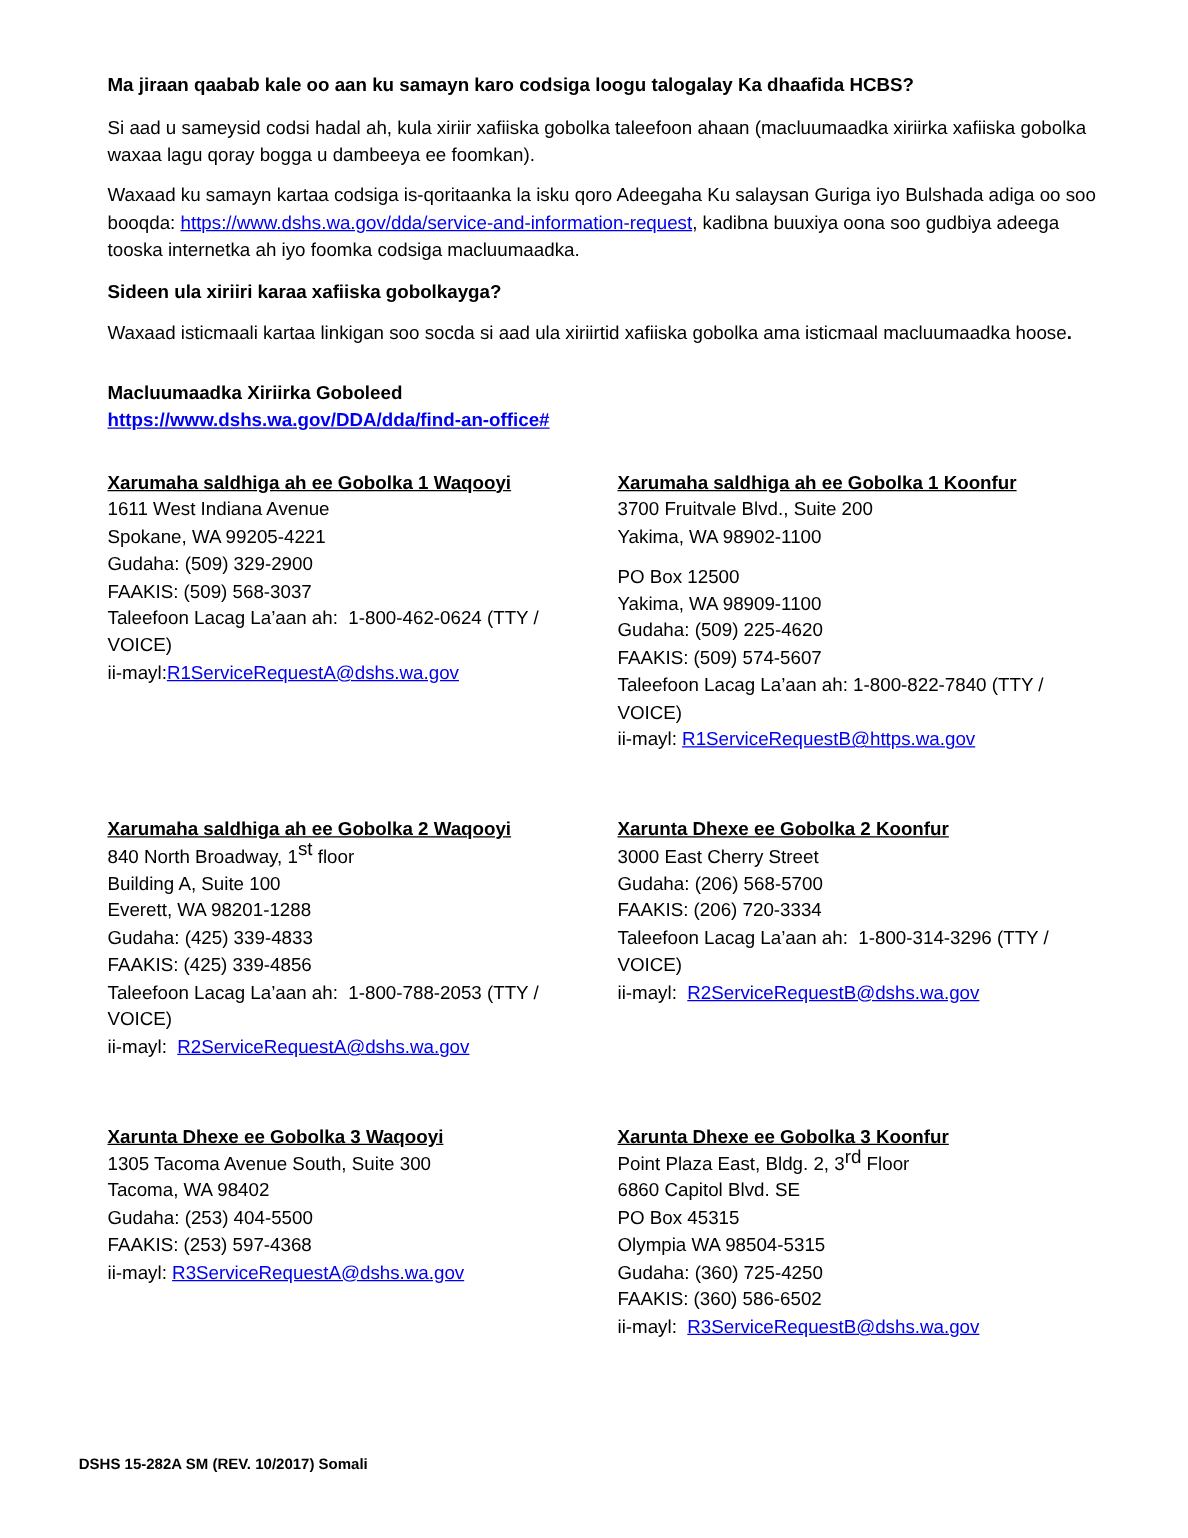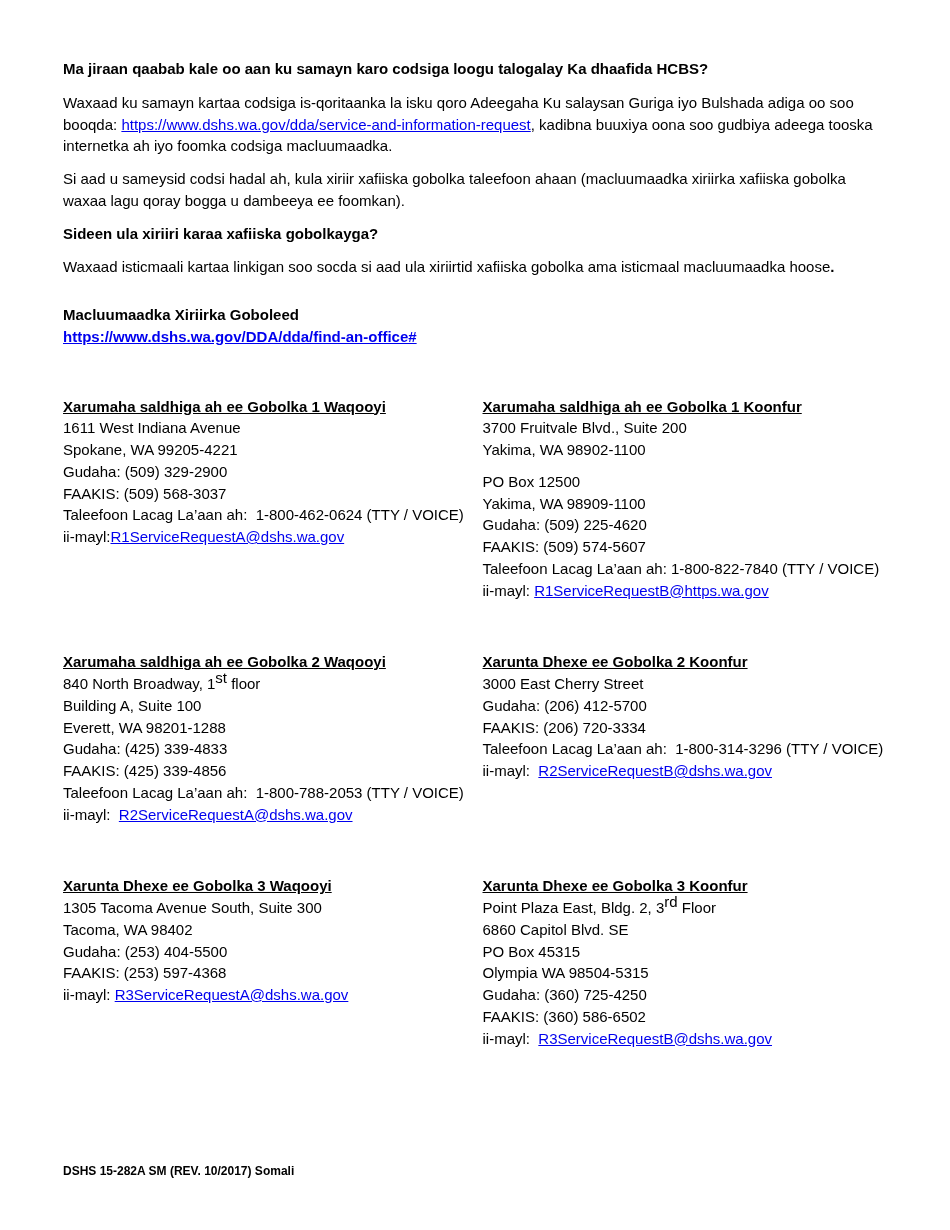--- a/index.html
+++ b/index.html
@@ -7,7 +7,7 @@
     position:relative;
     width:950px;height:1230px;
     box-sizing:border-box;
-    padding:58px 62px 0 63px;
+    padding:58px 62px 0 86px;
     background:#ffffff;
     color:#000000;
     font-family:"Liberation Sans",sans-serif;

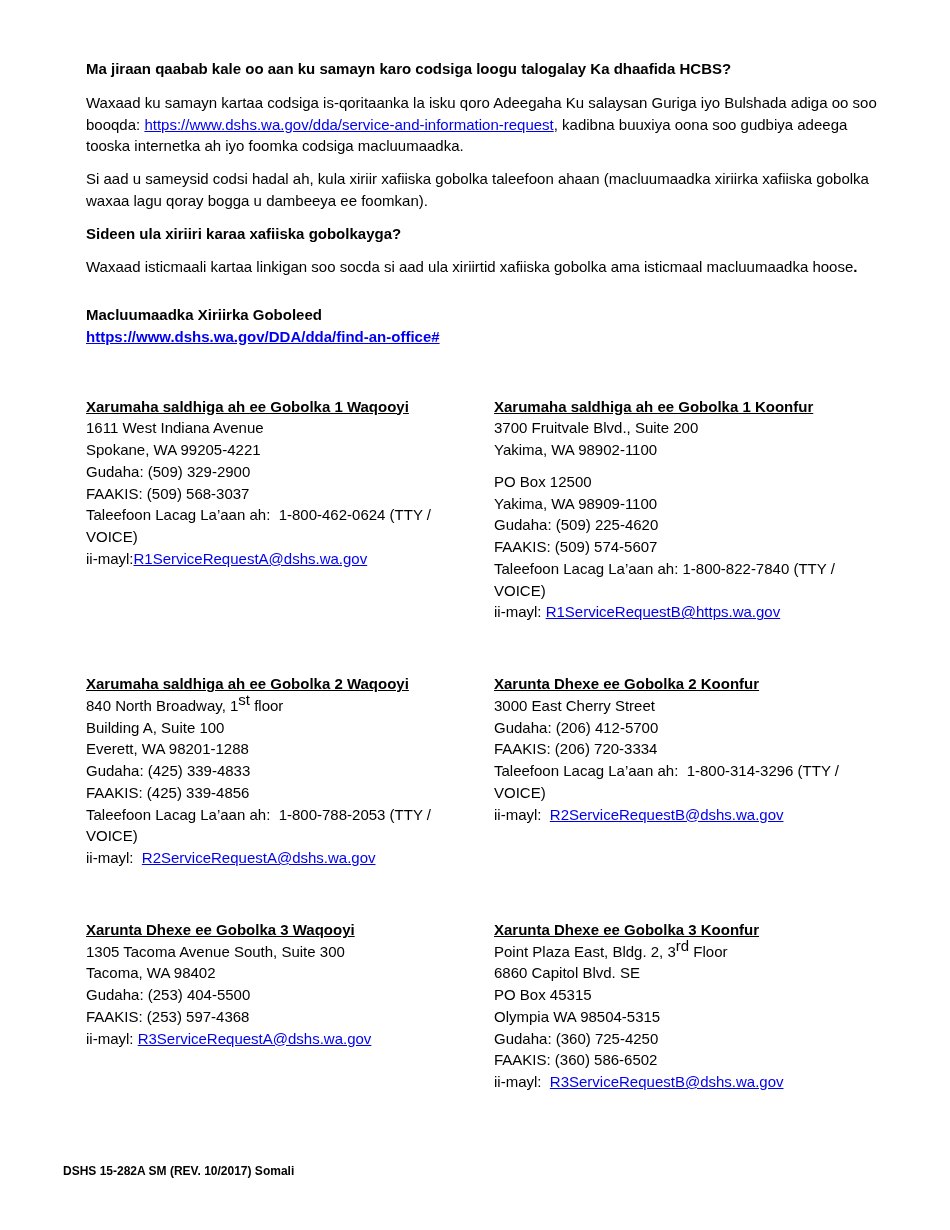--- a/index.html
+++ b/index.html
@@ -46,9 +46,9 @@
 
   <div class="q">Ma jiraan qaabab kale oo aan ku samayn karo codsiga loogu talogalay Ka dhaafida HCBS?</div>
 
+  <p class="para">Si aad u sameysid codsi hadal ah, kula xiriir xafiiska gobolka taleefoon ahaan (macluumaadka xiriirka xafiiska gobolka waxaa lagu qoray bogga u dambeeya ee foomkan).</p>
+
   <p class="para"><span>Waxaad ku samayn kartaa codsiga is-qoritaanka la isku qoro Adeegaha Ku salaysan Guriga iyo Bulshada adiga oo soo booqda: </span><a class="lnk">https://www.dshs.wa.gov/dda/service-and-information-request</a><span>, kadibna buuxiya oona soo gudbiya adeega tooska internetka ah iyo foomka codsiga macluumaadka.</span></p>
-
-  <p class="para">Si aad u sameysid codsi hadal ah, kula xiriir xafiiska gobolka taleefoon ahaan (macluumaadka xiriirka xafiiska gobolka waxaa lagu qoray bogga u dambeeya ee foomkan).</p>
 
   <div class="q">Sideen ula xiriiri karaa xafiiska gobolkayga?</div>
 

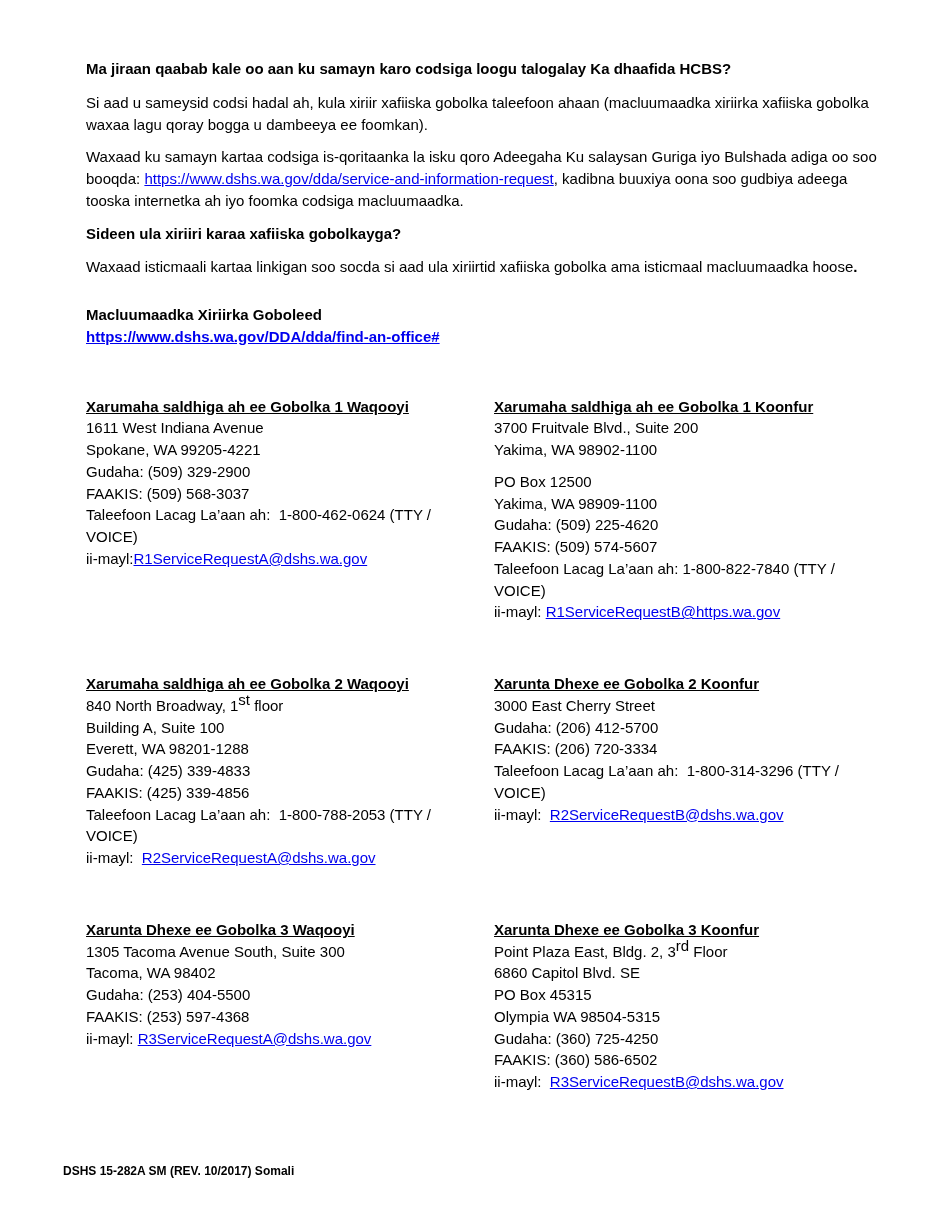--- a/index.html
+++ b/index.html
@@ -25,7 +25,7 @@
     grid-template-columns:1fr 1fr;
     column-gap:14px;
     row-gap:50px;
-    margin-top:48px;
+    margin-top:28px;
   }
   .office-title{font-weight:bold;}
   .office-title .u{text-decoration:underline;}

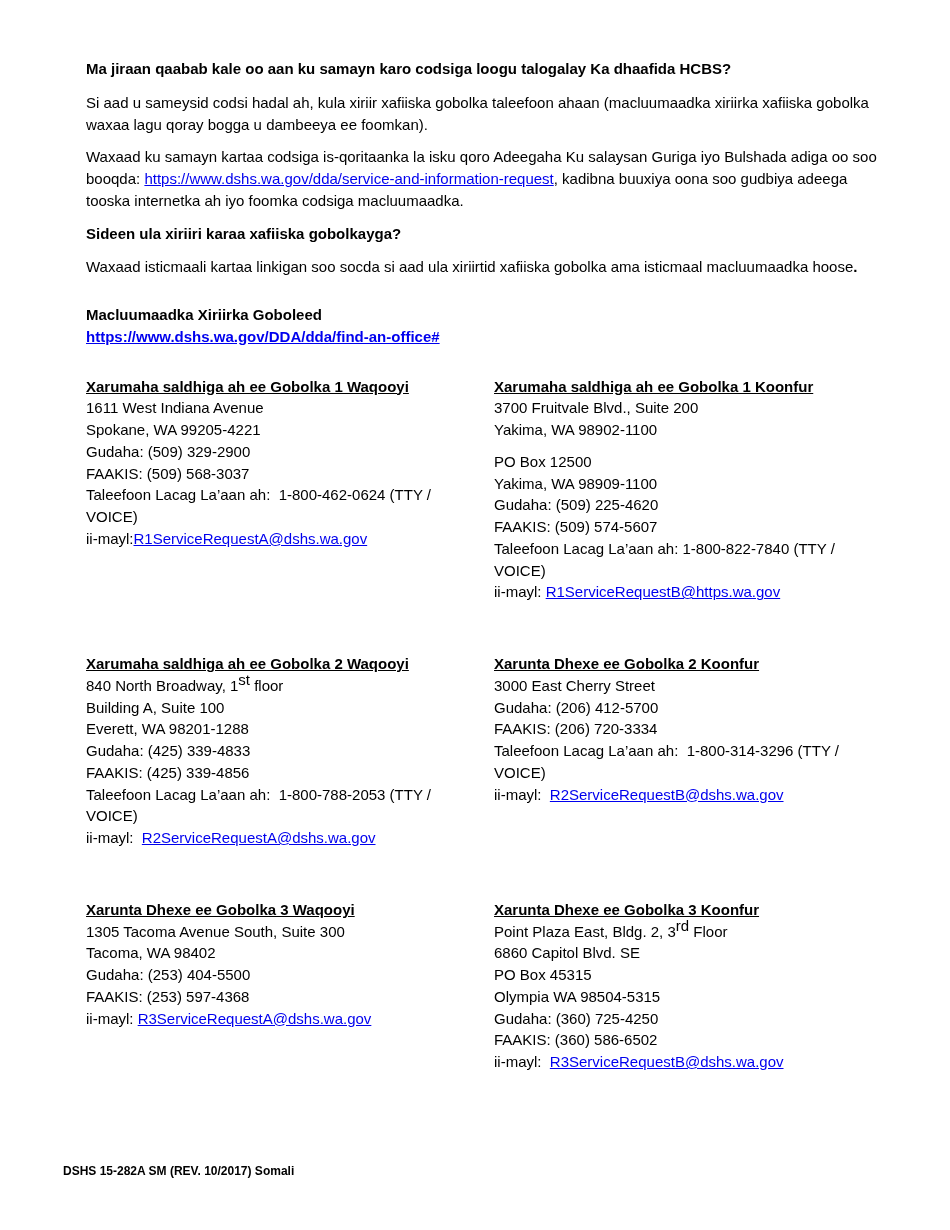--- a/index.html
+++ b/index.html
@@ -102,7 +102,7 @@
         <div class="office-title"><span class="u">Xarunta Dhexe ee Gobolka 2 Koonfur</span></div>
         <div class="group">
           <div class="line"><span>3000 East Cherry Street</span></div>
-          <div class="line"><span>Gudaha: (206) 412-5700</span></div>
+          <div class="line"><span>Gudaha: (206) 568-5700</span></div>
           <div class="line"><span>FAAKIS: (206) 720-3334</span></div>
           <div class="line"><span>Taleefoon Lacag La’aan ah:  1-800-314-3296 (TTY / VOICE)</span></div>
           <div class="line"><span>ii-mayl:  </span><a class="lnk">R2ServiceRequestB@dshs.wa.gov</a></div>

